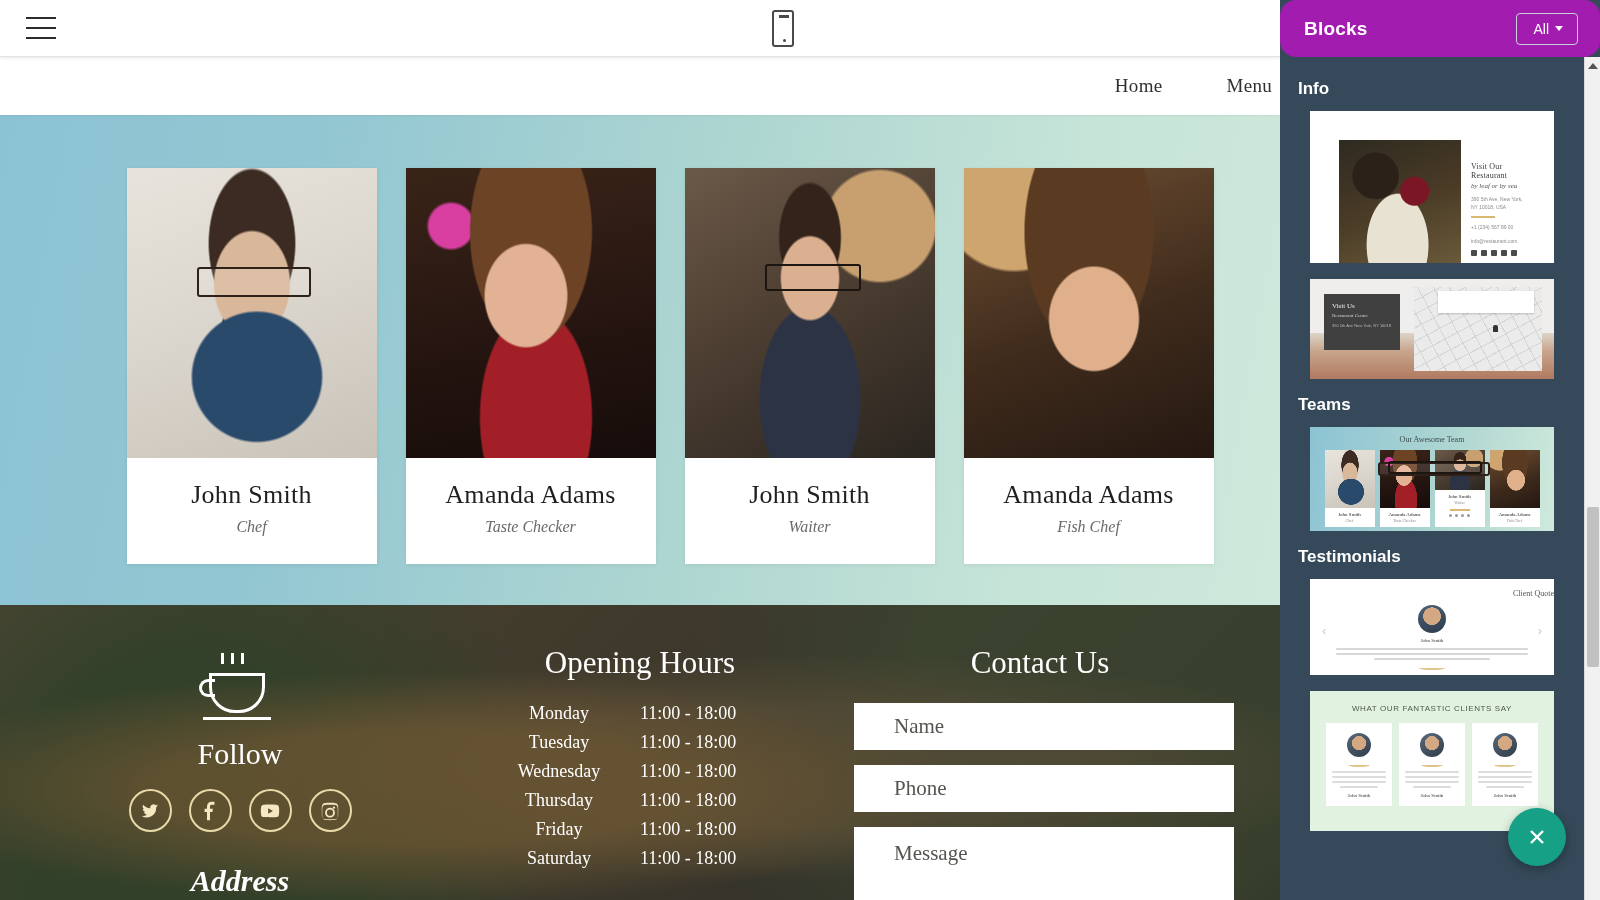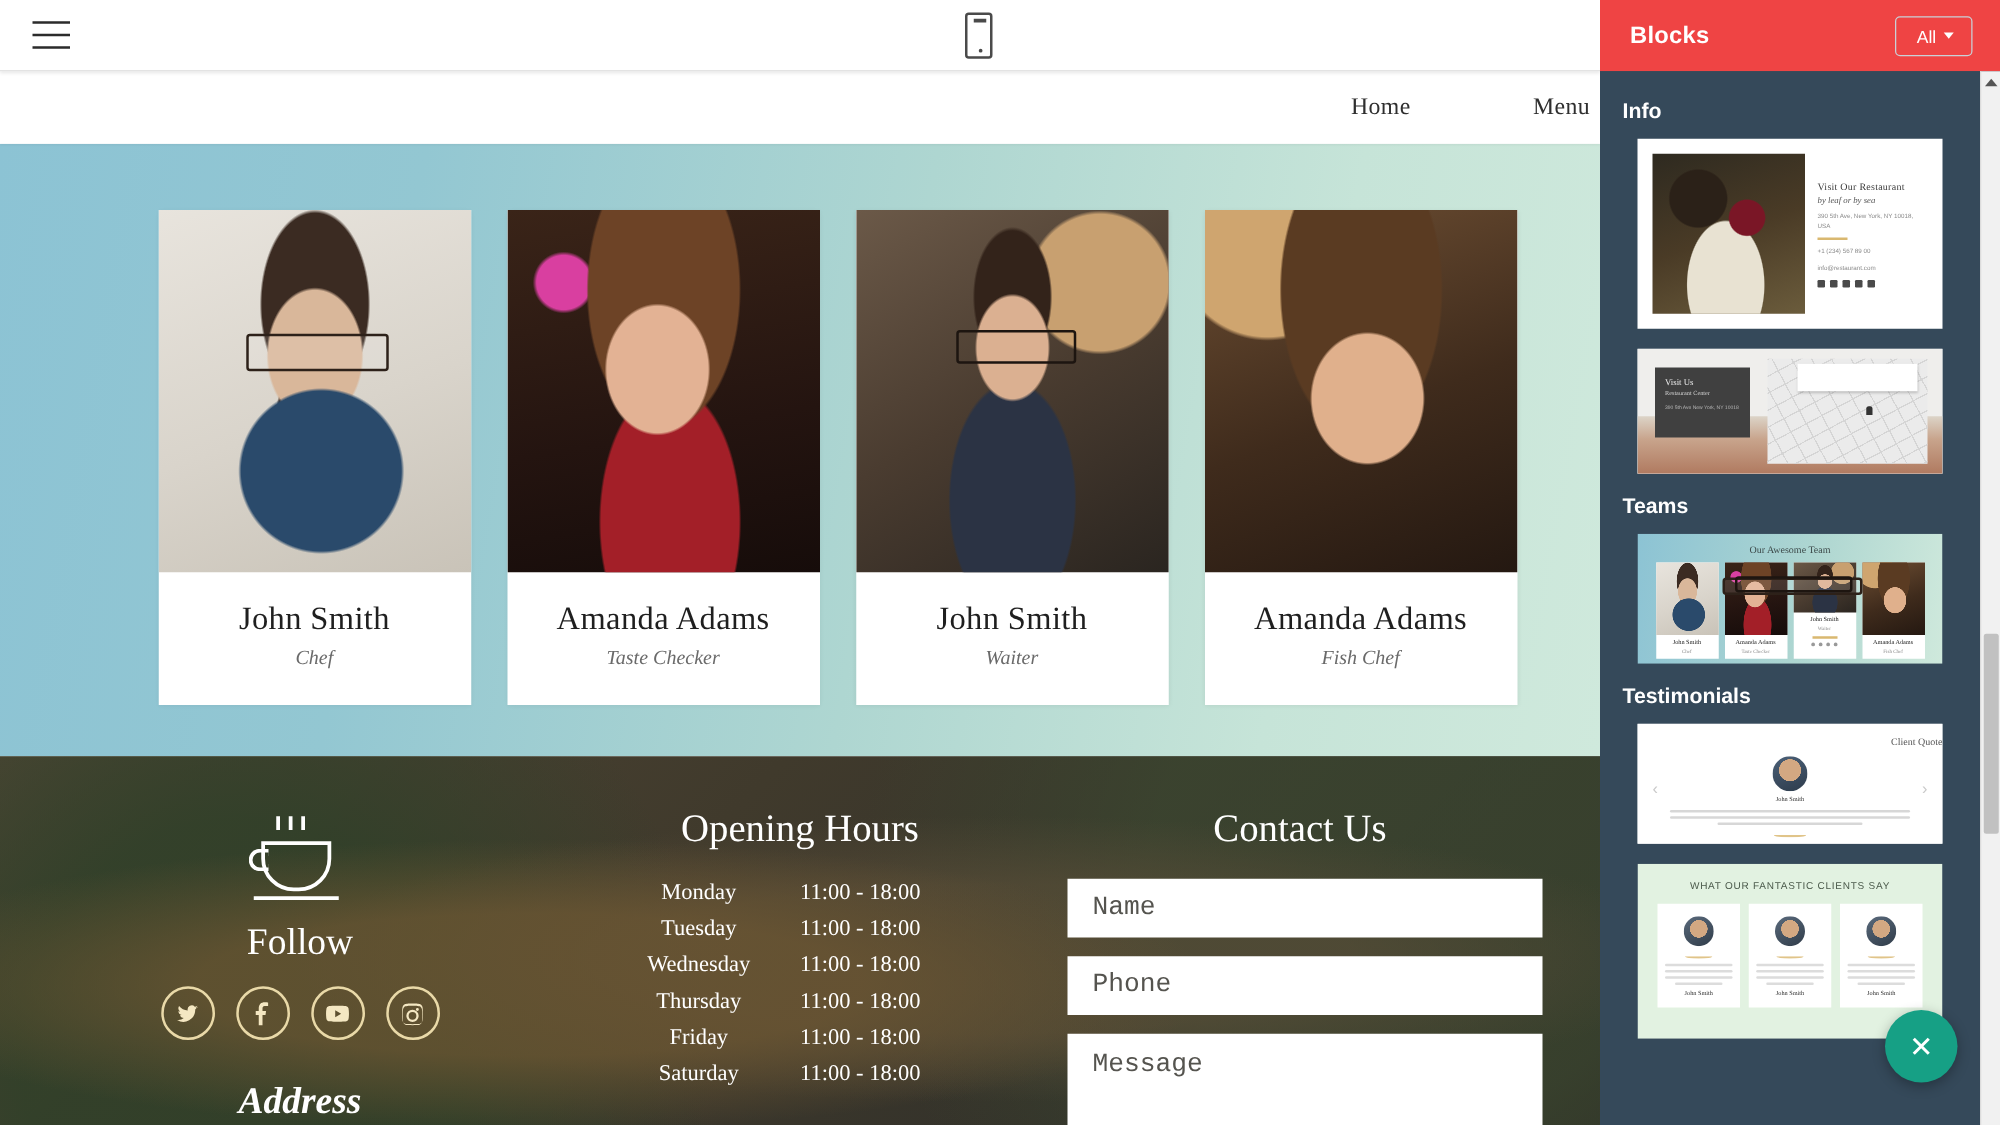--- a/index.html
+++ b/index.html
@@ -189,9 +189,10 @@
     background: #35495a; z-index: 40;
   }
   .panel-header {
-    height: 57px; background: #ef4444;
+    height: 57px; background: #a21caf;
     display: flex; align-items: center; justify-content: space-between;
     padding: 0 22px 0 24px;
+    border-radius: 16px;
   }
   .panel-title { color: #fff; font-size: 19px; font-weight: 700; letter-spacing: .2px; }
   .all-dropdown {

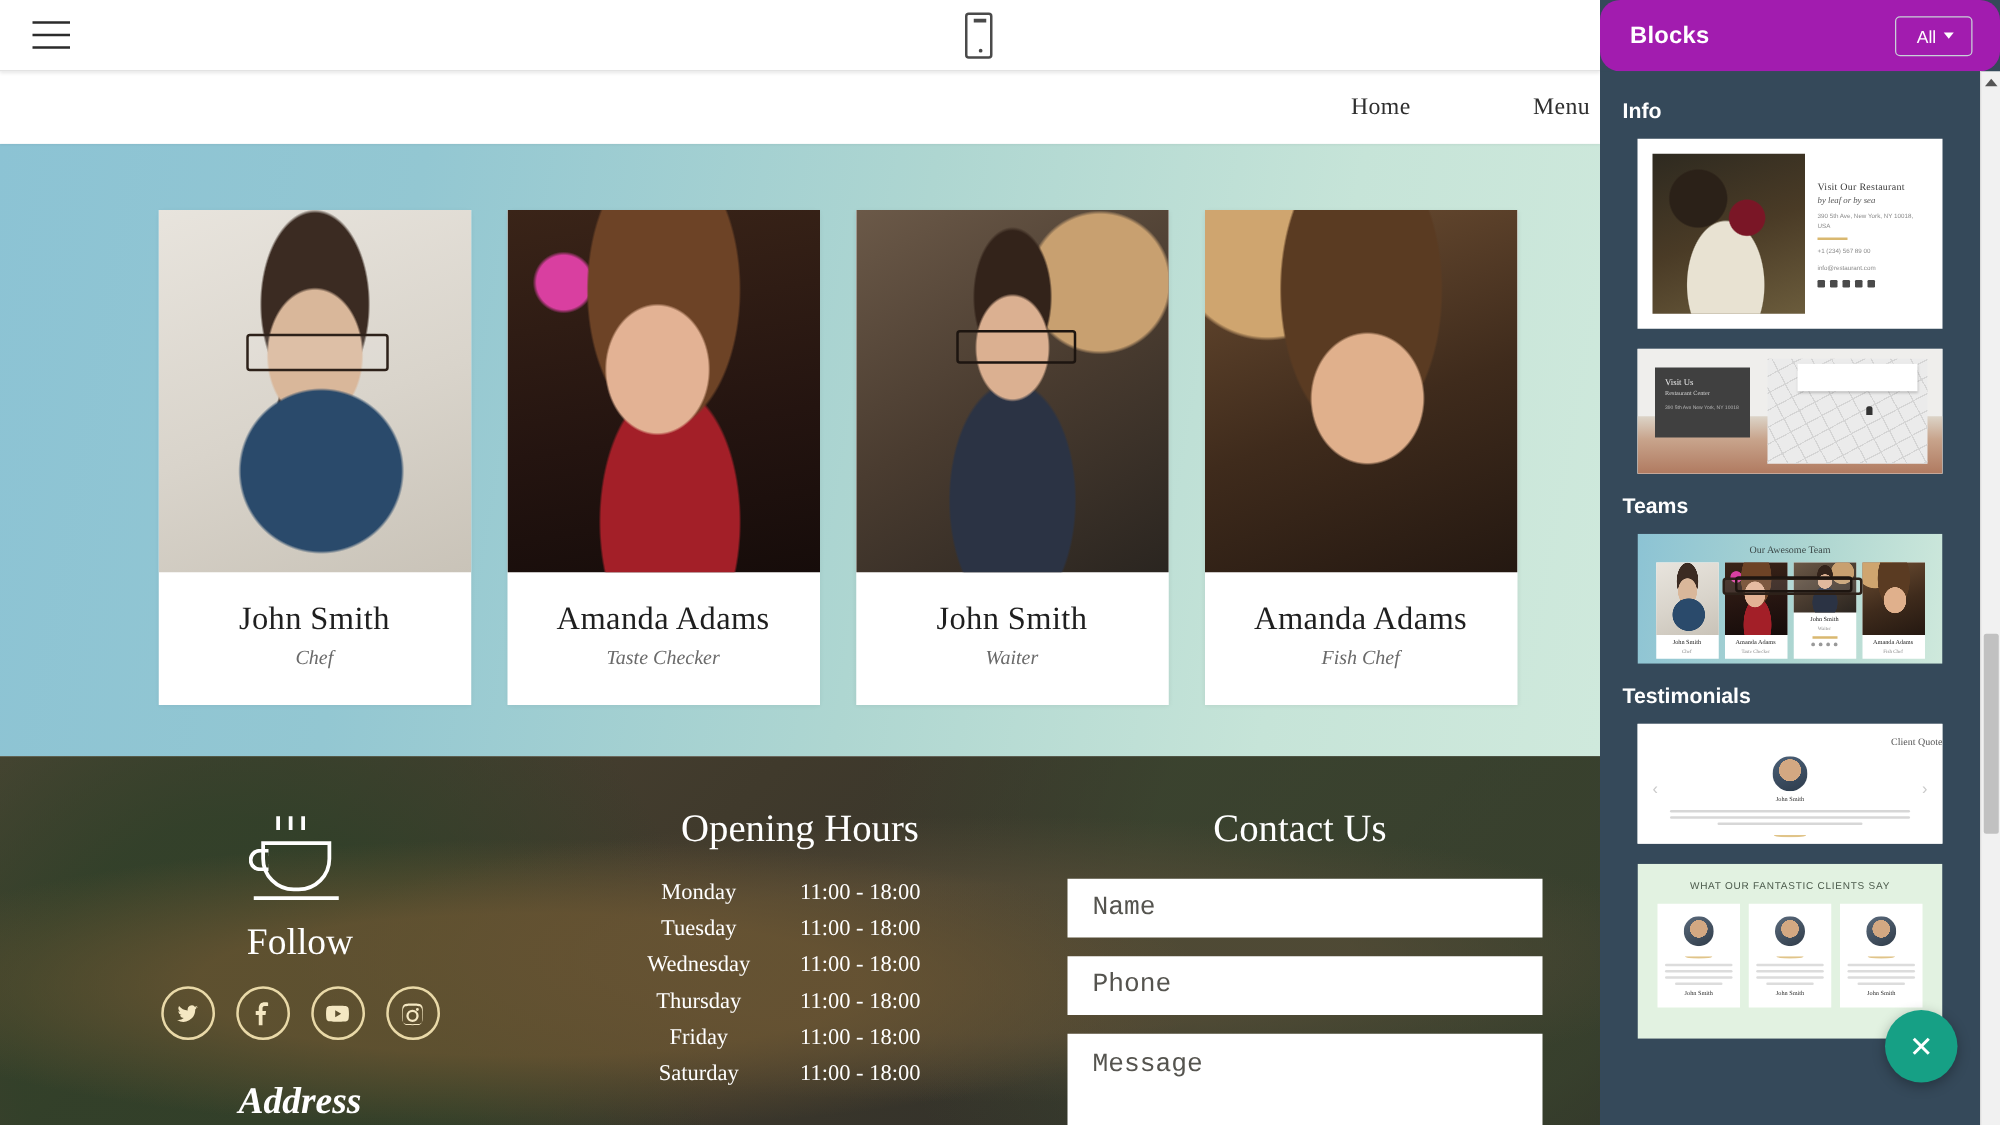--- a/index.html
+++ b/index.html
@@ -55,7 +55,6 @@
     padding-right: 8px;
     box-shadow: 0 1px 2px rgba(0,0,0,.05);
     z-index: 5;
-    gap: 34px;
   }
   .site-nav a {
     font-family: "Liberation Serif", serif;

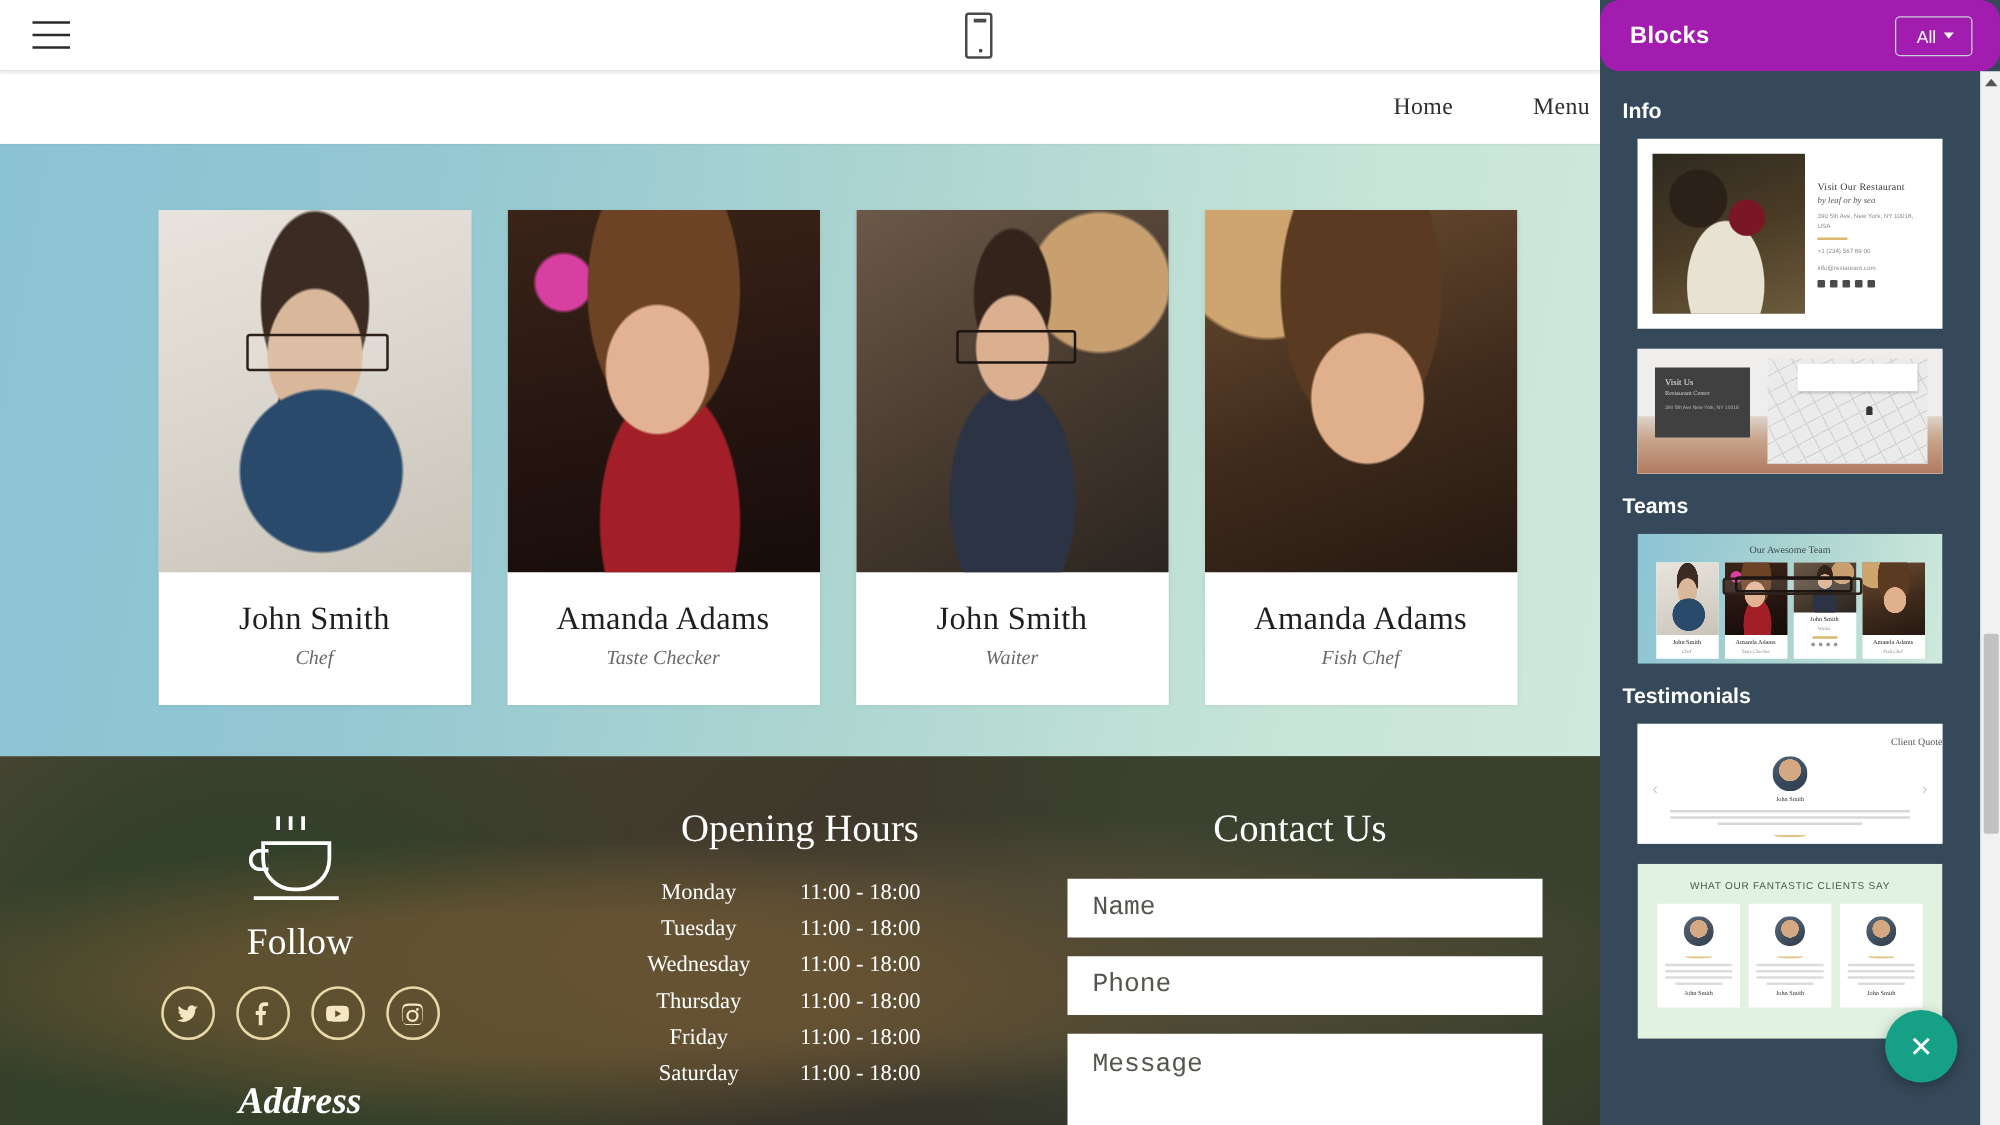--- a/index.html
+++ b/index.html
@@ -215,7 +215,7 @@
   }
 
   
-  .t-info { height: 152px; display: flex; padding: 12px; gap: 10px; }
+  .t-info { height: 152px; display: flex; padding: 29px; gap: 10px; }
   .t-info .pic {
     width: 122px; height: 128px;
     background:

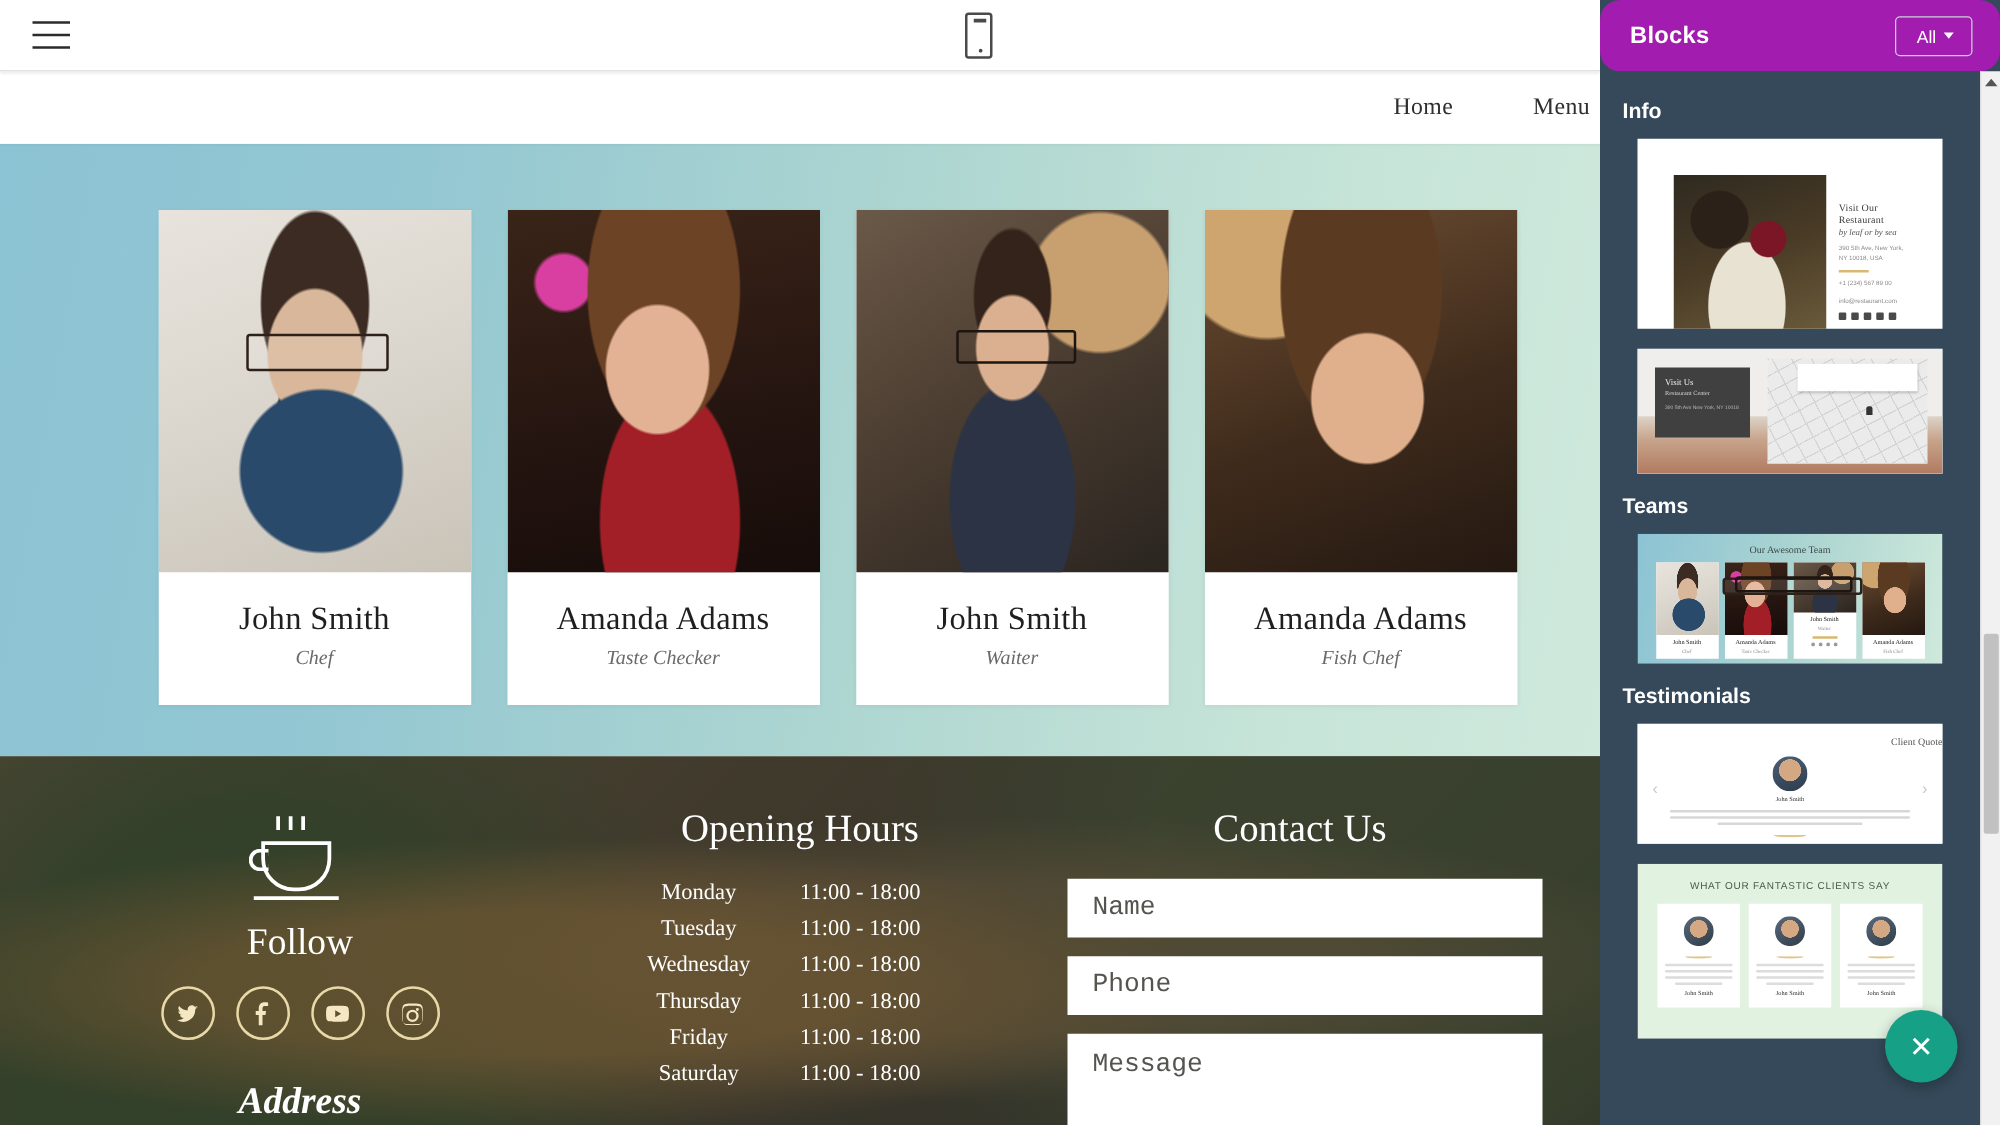--- a/index.html
+++ b/index.html
@@ -178,7 +178,7 @@
   }
   .field.msg { height: 75px; align-items: flex-start; padding-top: 14px; }
   .field span {
-    font-family: Liberation Mono, monospace; font-size: 21px; color: #55544f;
+    font-family: Liberation Serif, serif; font-size: 21px; color: #55544f; margin-left: 20px;
   }
 
   

